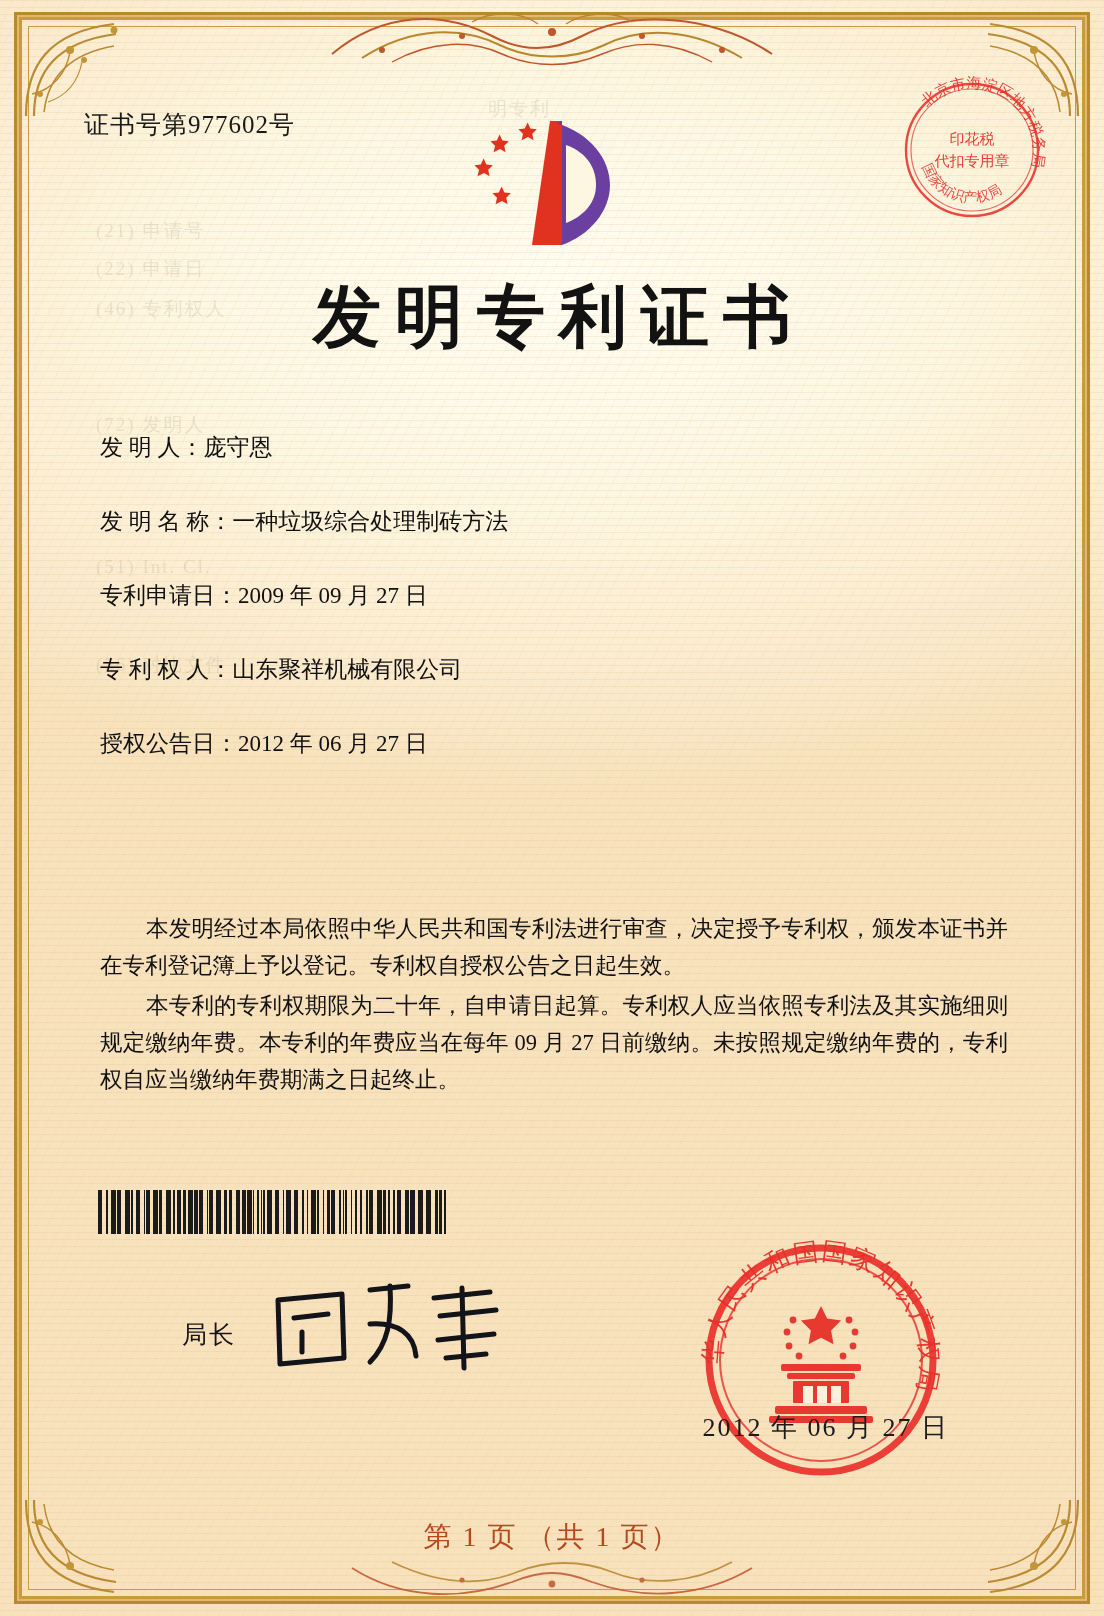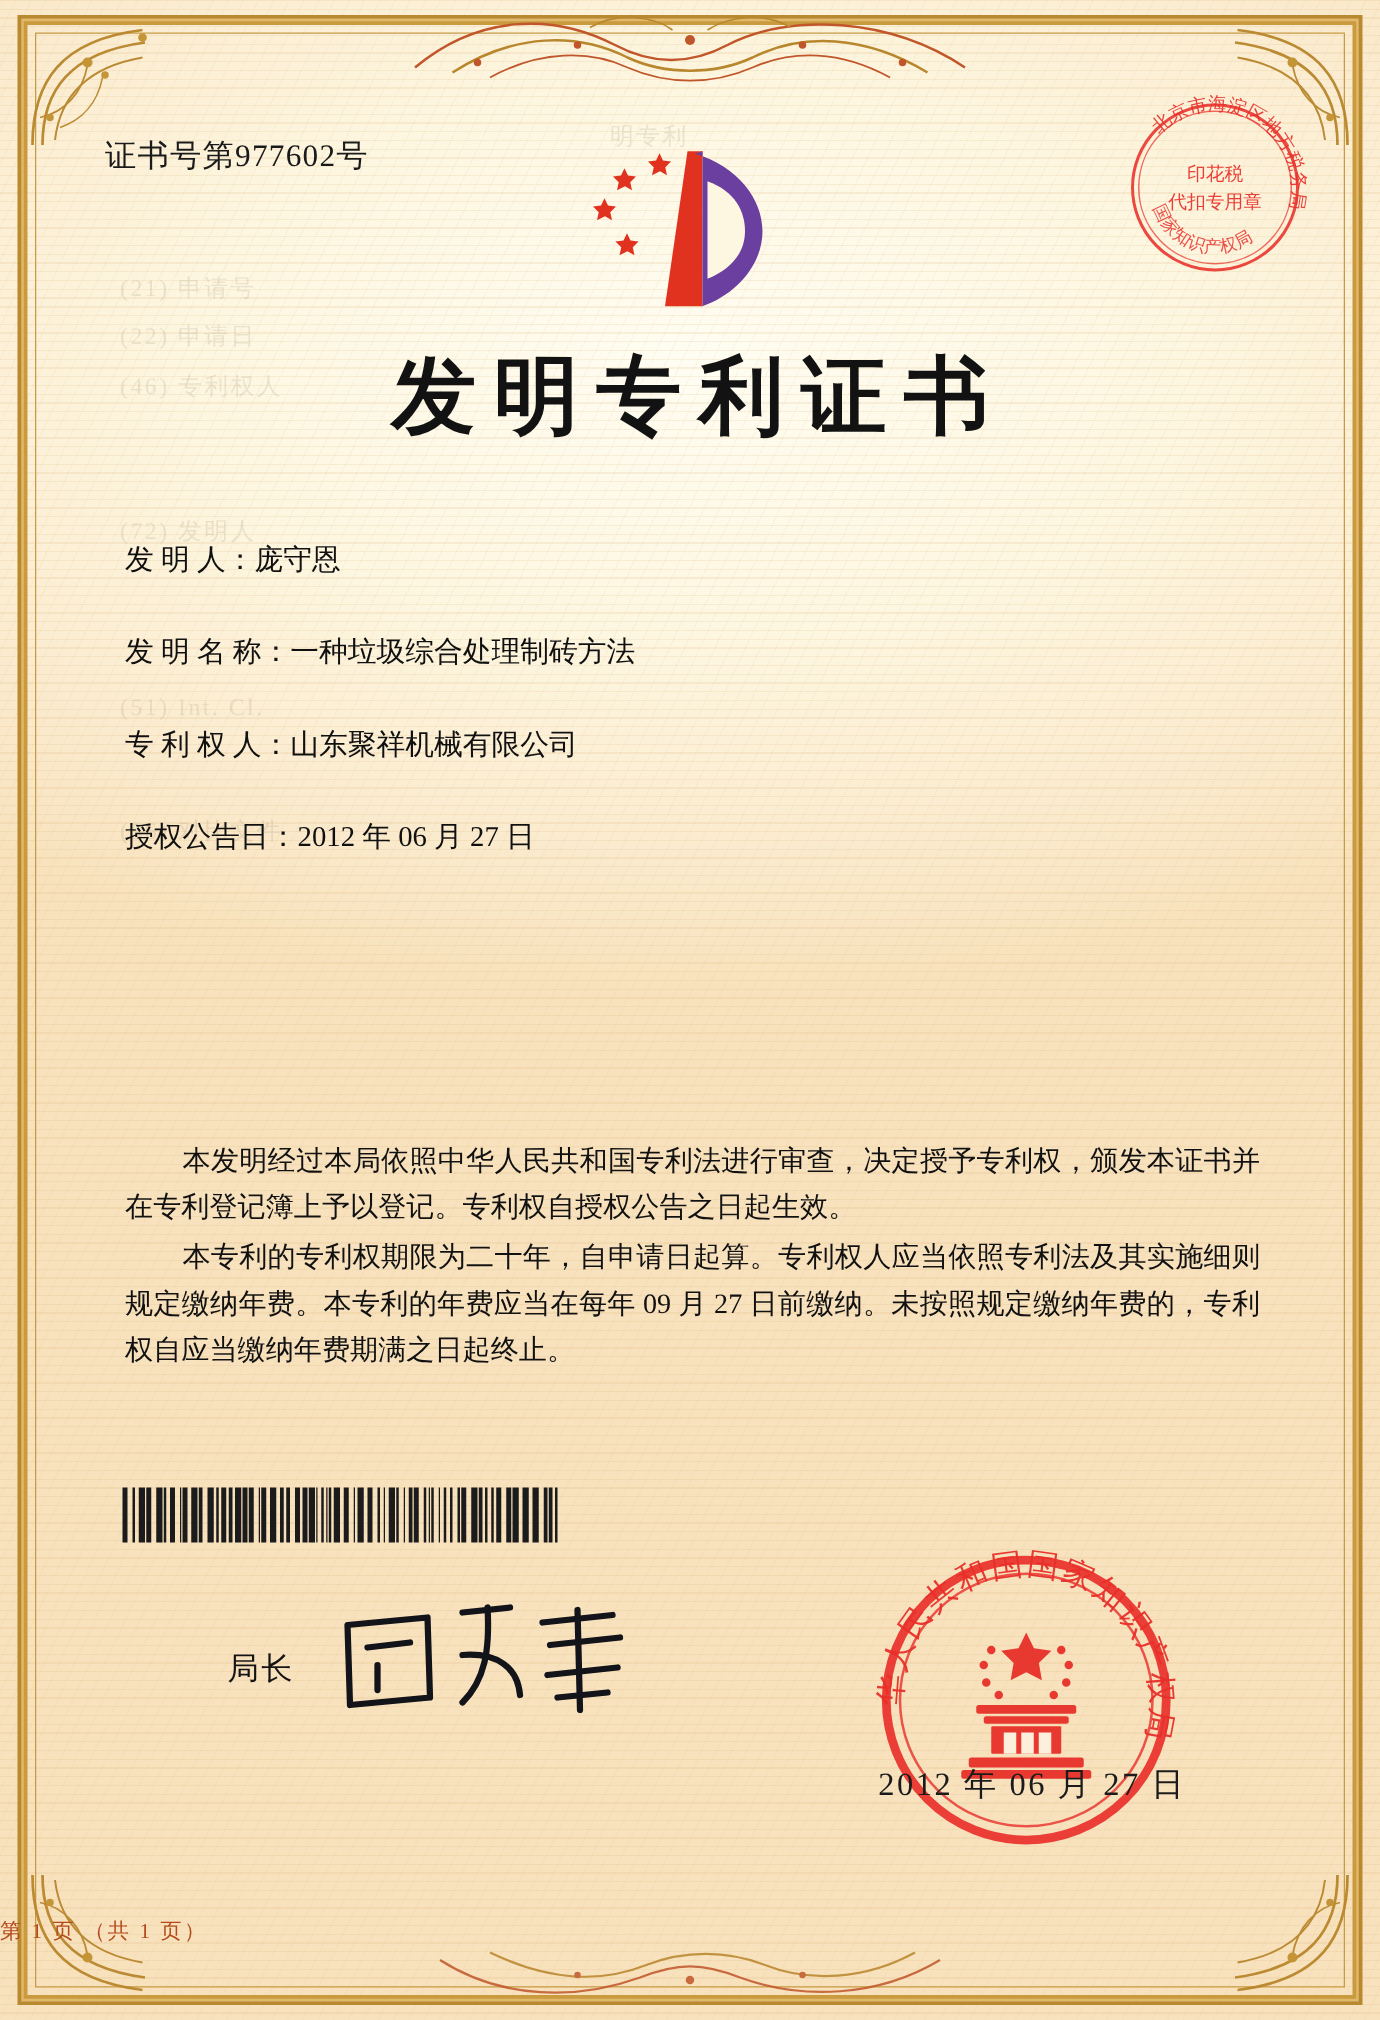--- a/index.html
+++ b/index.html
@@ -370,6 +370,9 @@
     </div>
     <div class="field">
       <span class="lbl">发 明 名 称：</span><span class="val">一种垃圾综合处理制砖方法</span>
+    </div>
+    <div class="field">
+      <span class="lbl">专利申请日：</span><span class="val">2009 年 09 月 27 日</span>
     </div>
     <div class="field">
       <span class="lbl">专 利 权 人：</span><span class="val">山东聚祥机械有限公司</span>

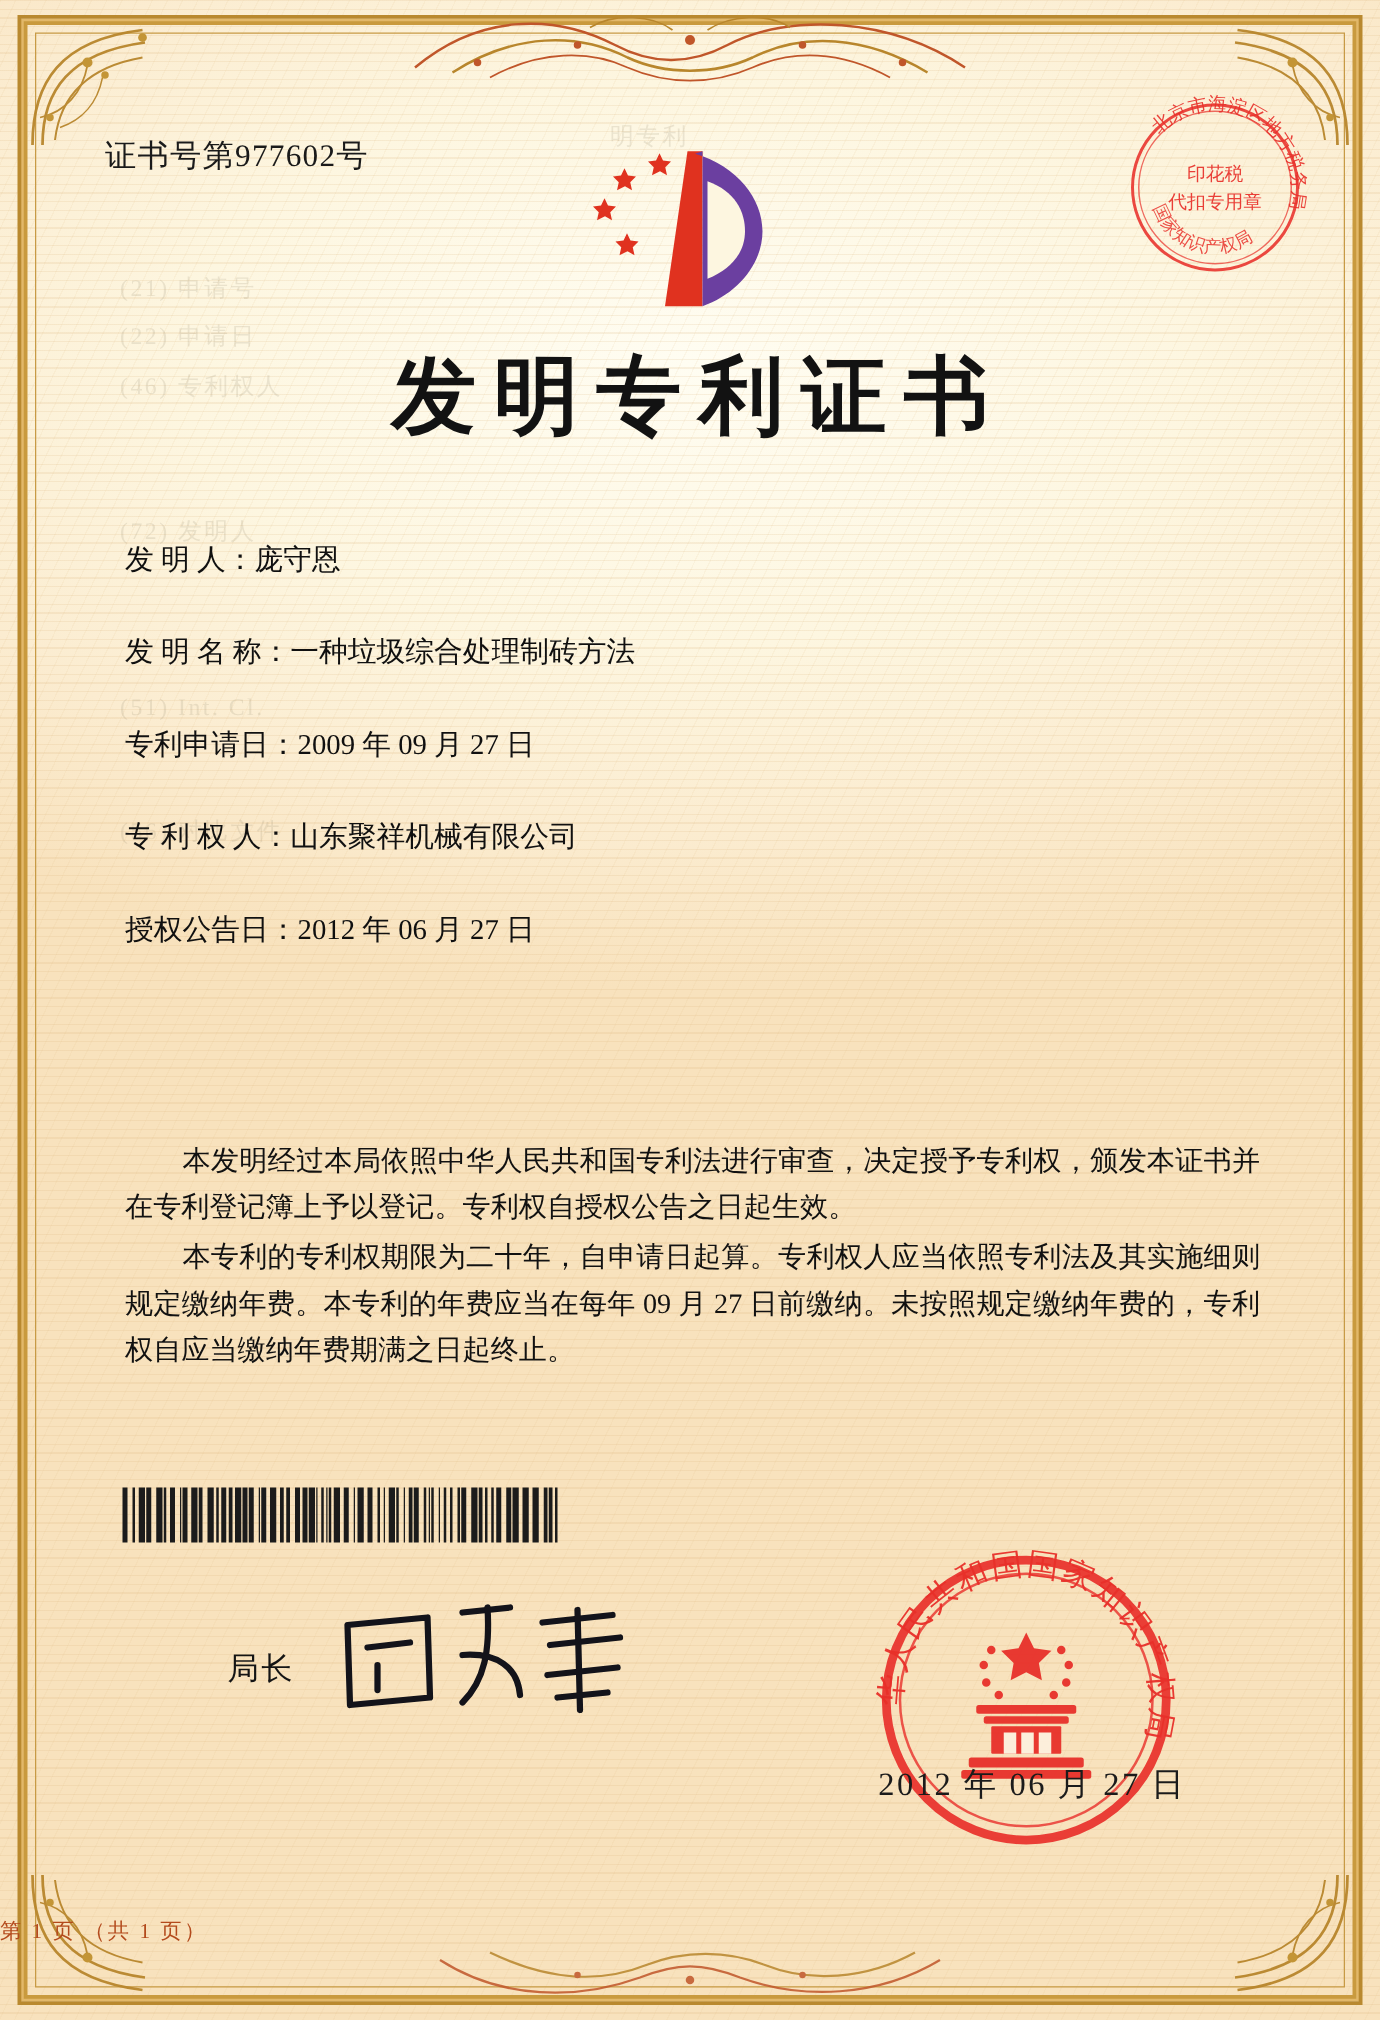--- a/index.html
+++ b/index.html
@@ -225,8 +225,8 @@
     position: absolute;
     left: 0; right: 0;
     bottom: 60px;
-    text-align: left;
-    font-size: 17px;
+    text-align: center;
+    font-size: 28px;
     color: #b34a1c;
     letter-spacing: 2px;
   }

